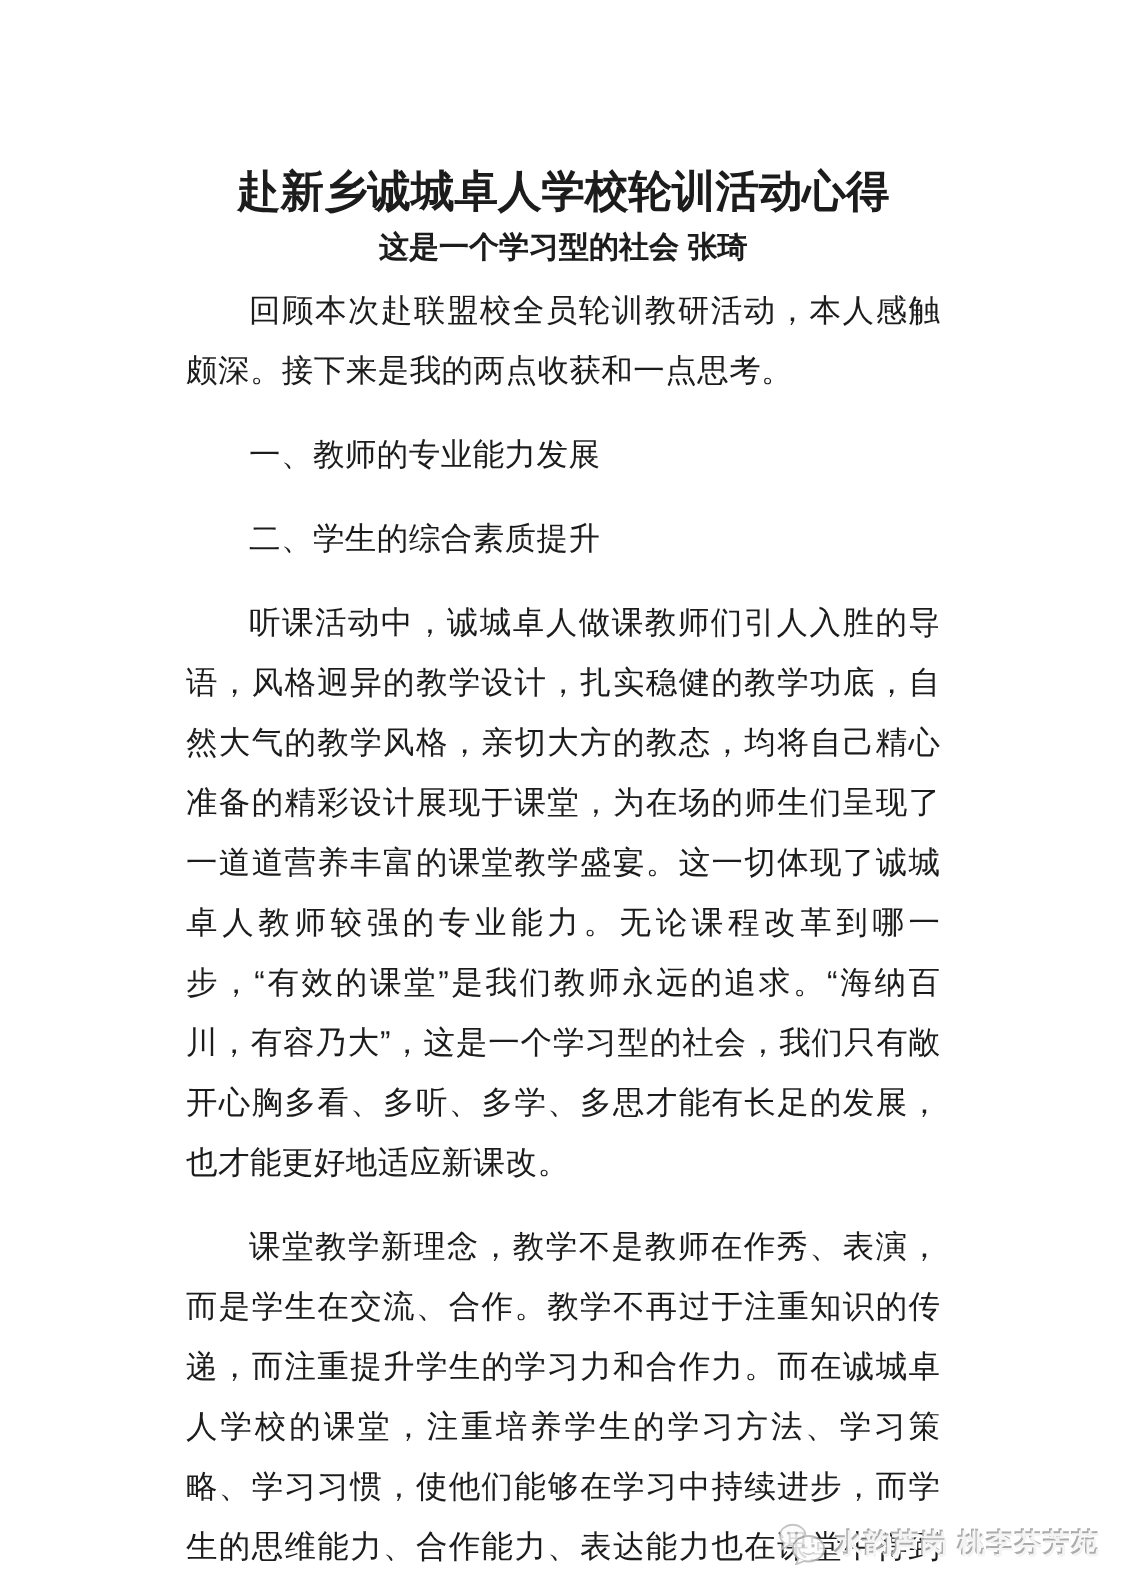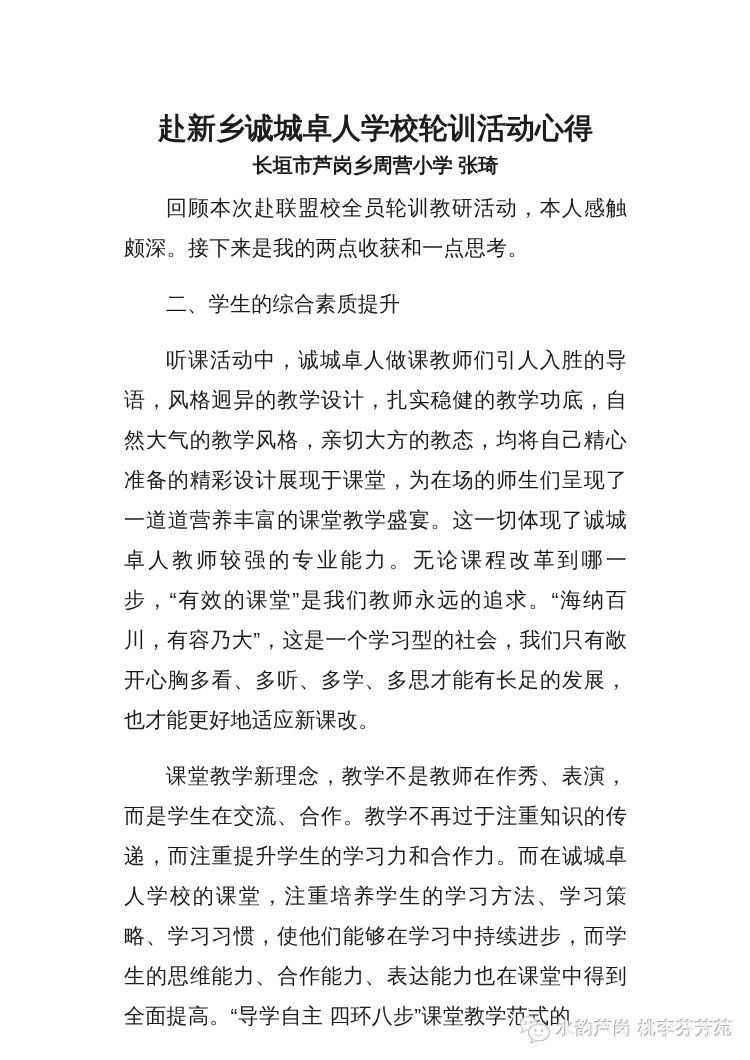--- a/index.html
+++ b/index.html
@@ -83,7 +83,7 @@
   <div class="doc">
     <h1 class="doc-title">赴新乡诚城卓人学校轮训活动心得</h1>
 
-    <div class="doc-byline">长垣市芦岗乡周营小学 张琦</div>
+    <div class="doc-byline">这是一个学习型的社会 张琦</div>
 
     <p class="para first">回顾本次赴联盟校全员轮训教研活动，本人感触颇深。接下来是我的两点收获和一点思考。</p>
 

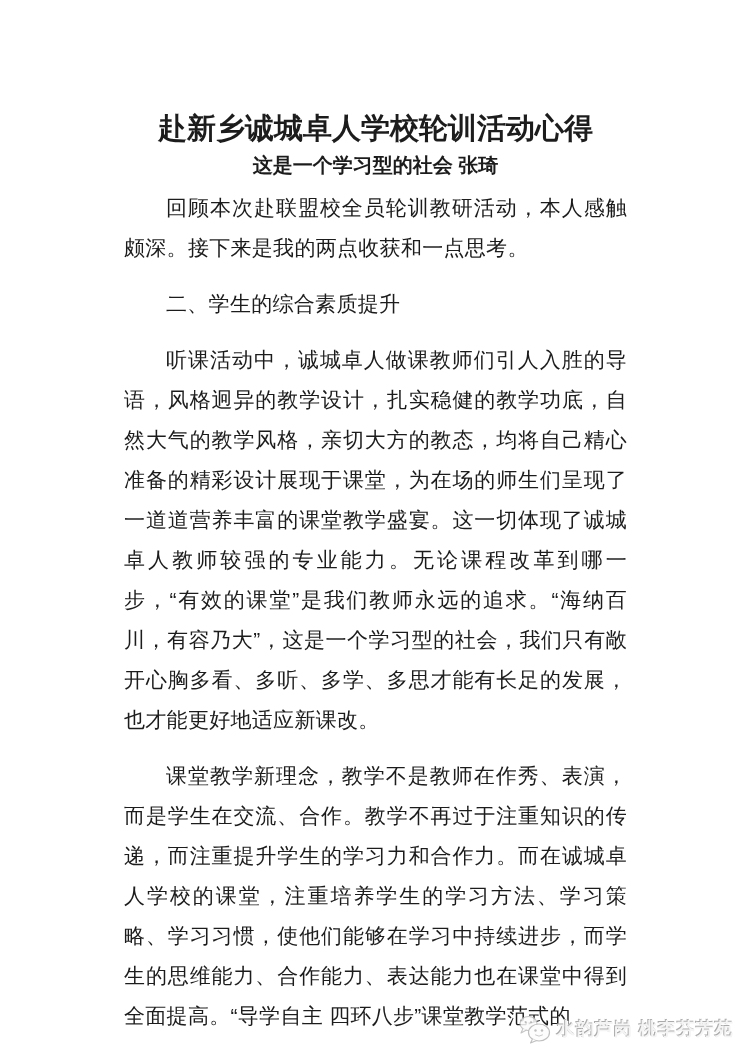--- a/index.html
+++ b/index.html
@@ -87,6 +87,7 @@
 
     <p class="para first">回顾本次赴联盟校全员轮训教研活动，本人感触颇深。接下来是我的两点收获和一点思考。</p>
 
+    <p class="para heading">一、教师的专业能力发展</p>
 
     <p class="para heading">二、学生的综合素质提升</p>
 

